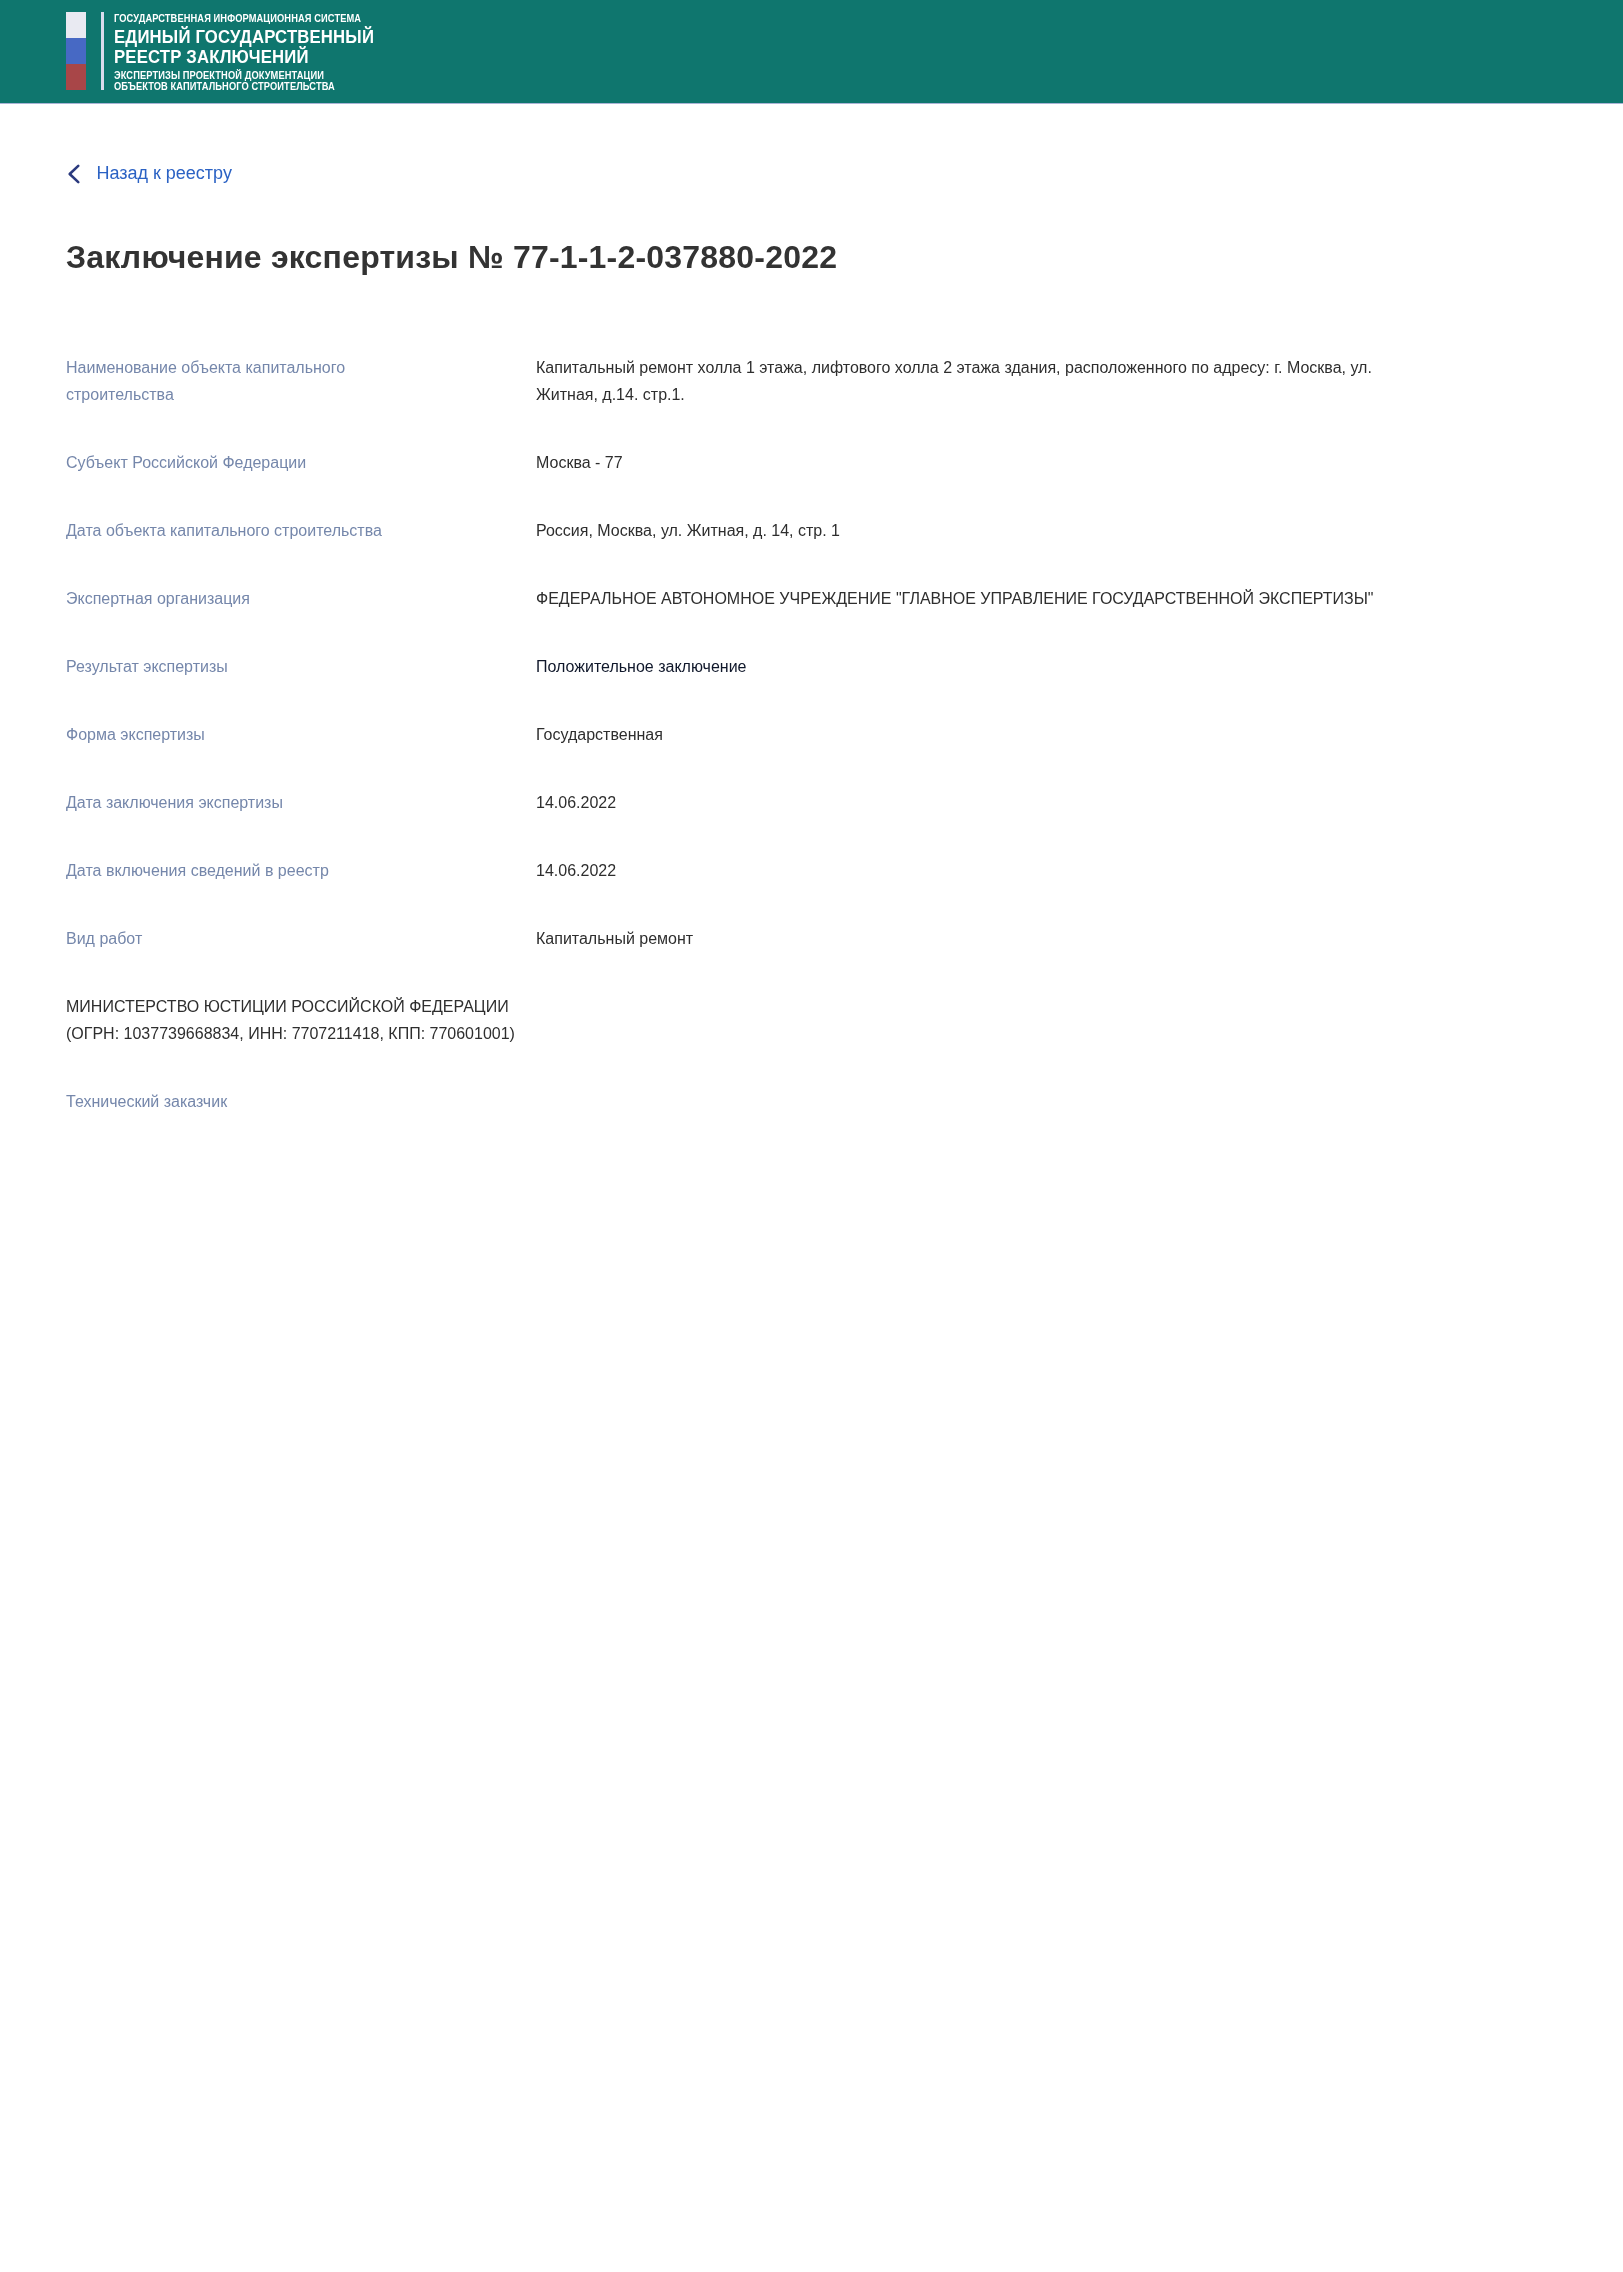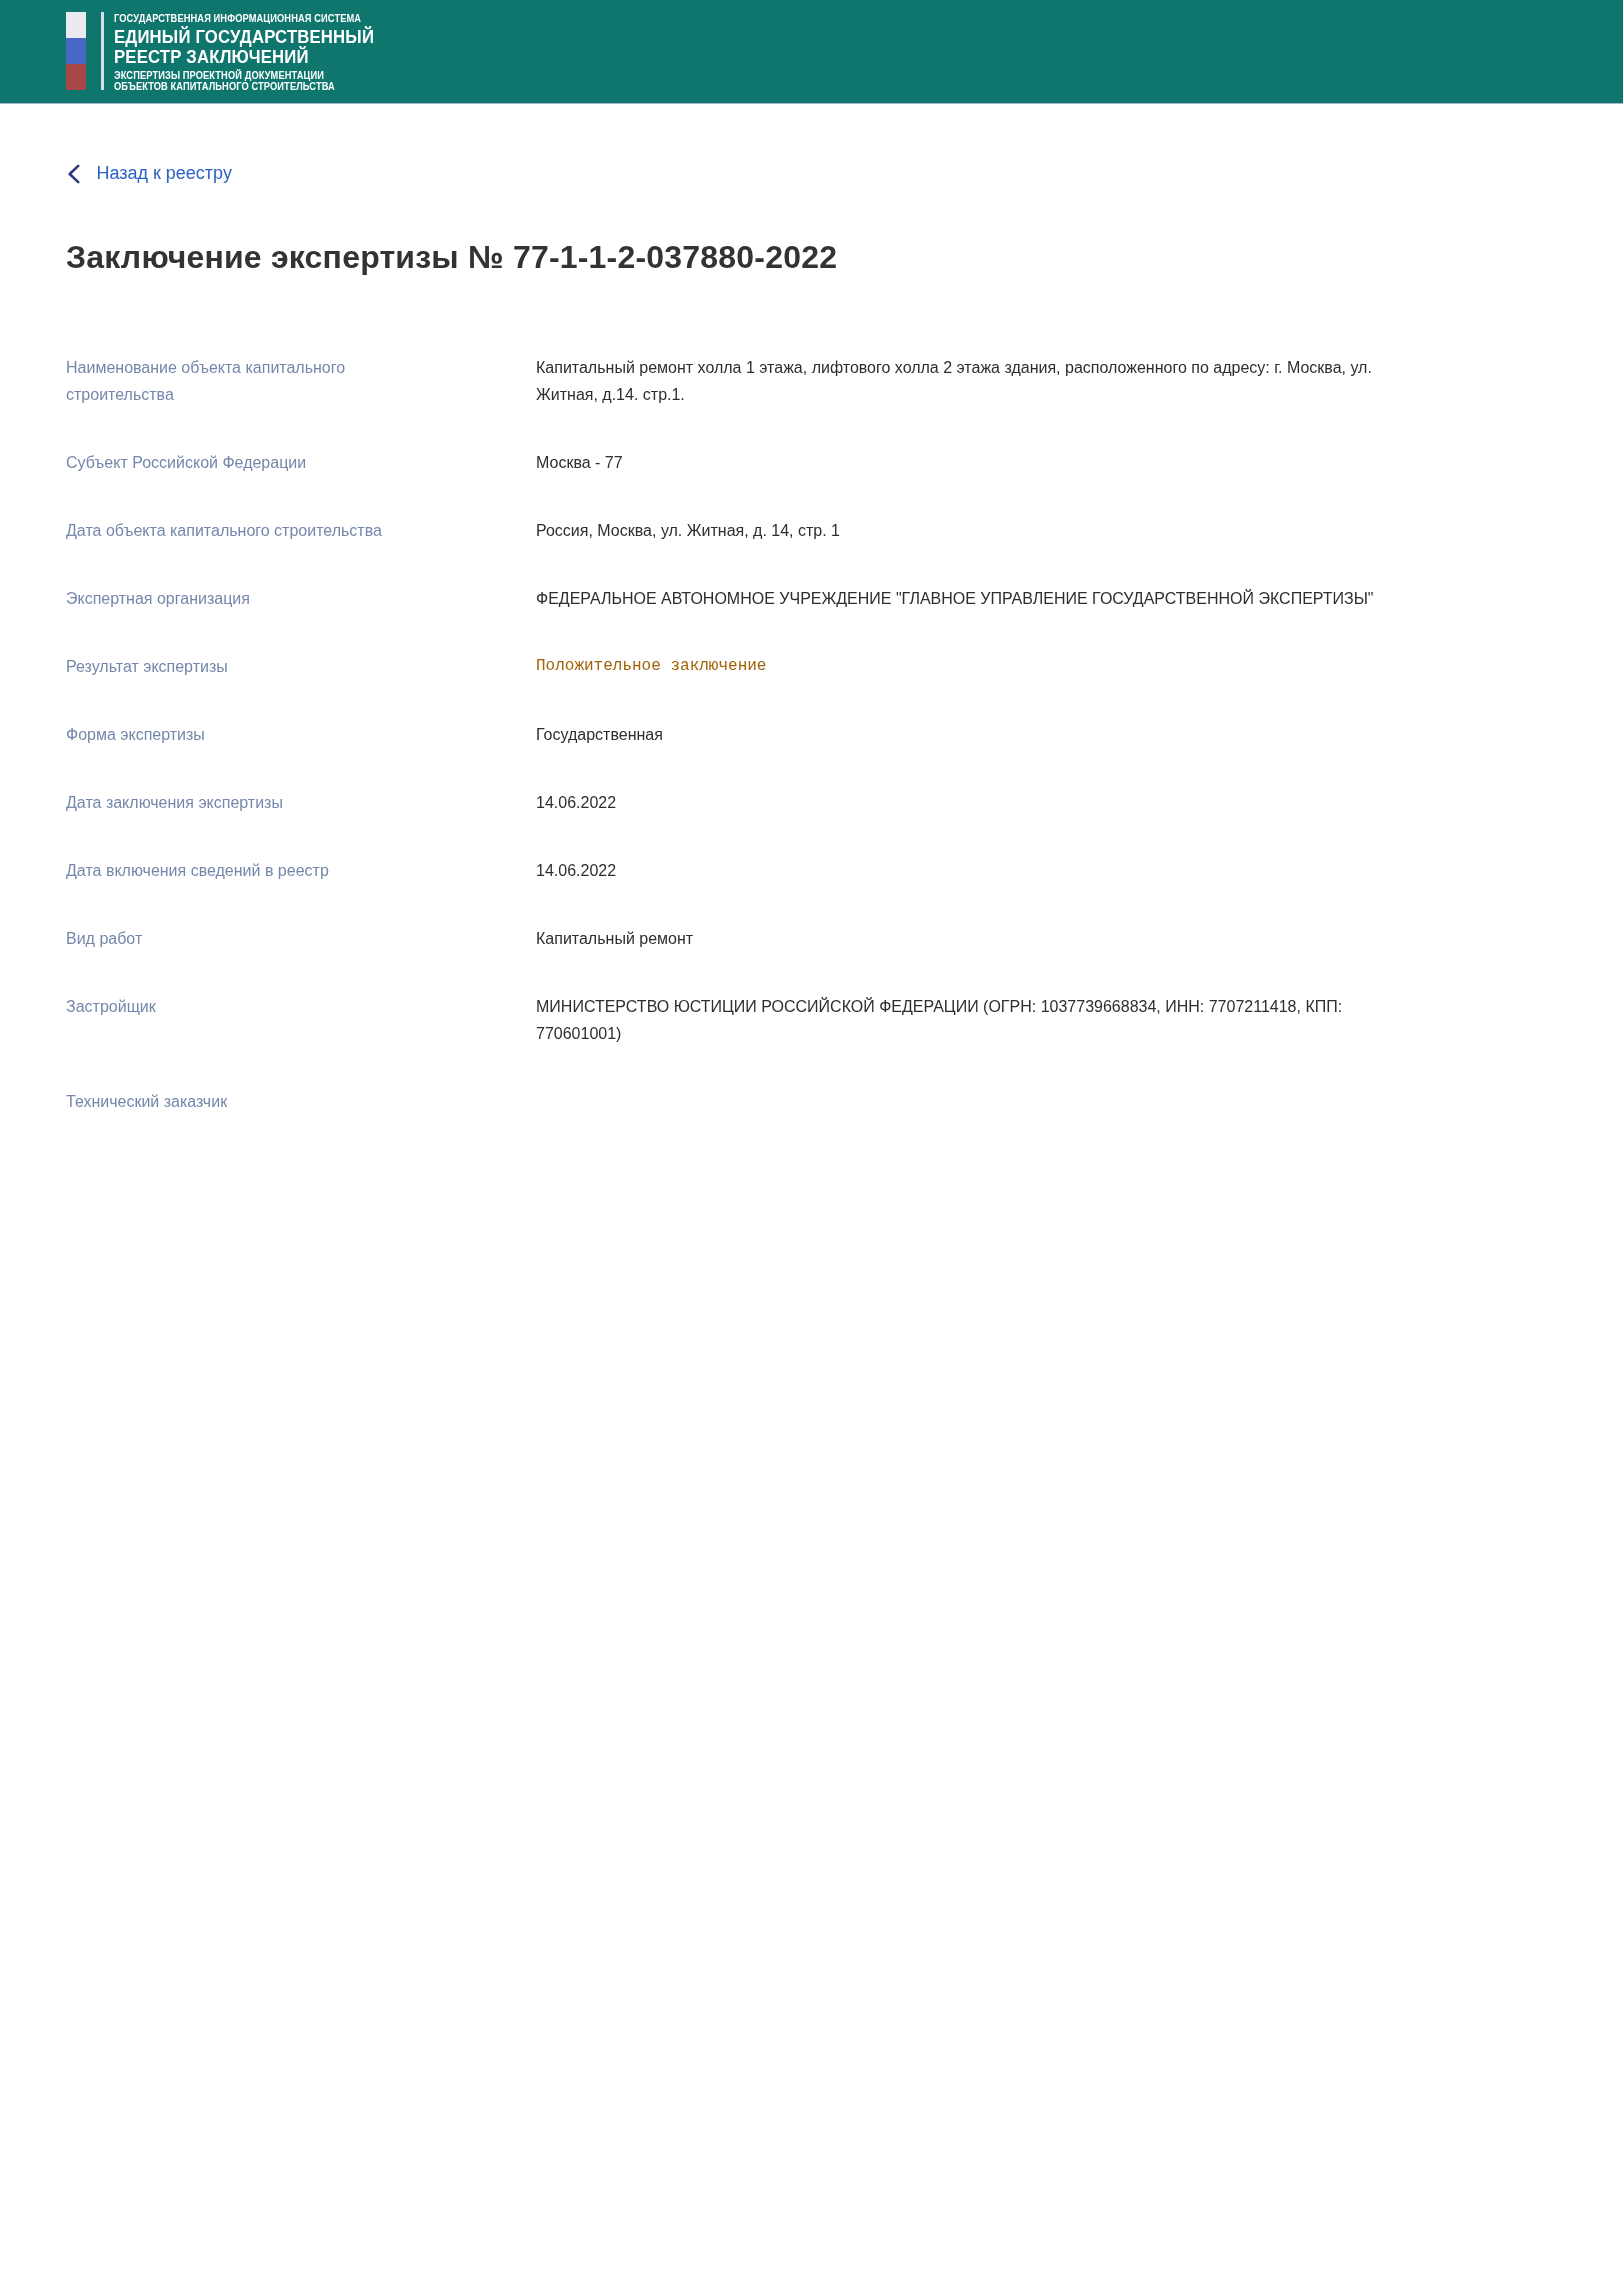--- a/index.html
+++ b/index.html
@@ -116,7 +116,7 @@
     color: #2e2e2e;
     max-width: 849px;
   }
-  .field-value.positive { color: #a16207; font-family: Liberation Mono, monospace; }
+  .field-value.positive { color: #0f172a; }
 </style>
 </head>
 <body>

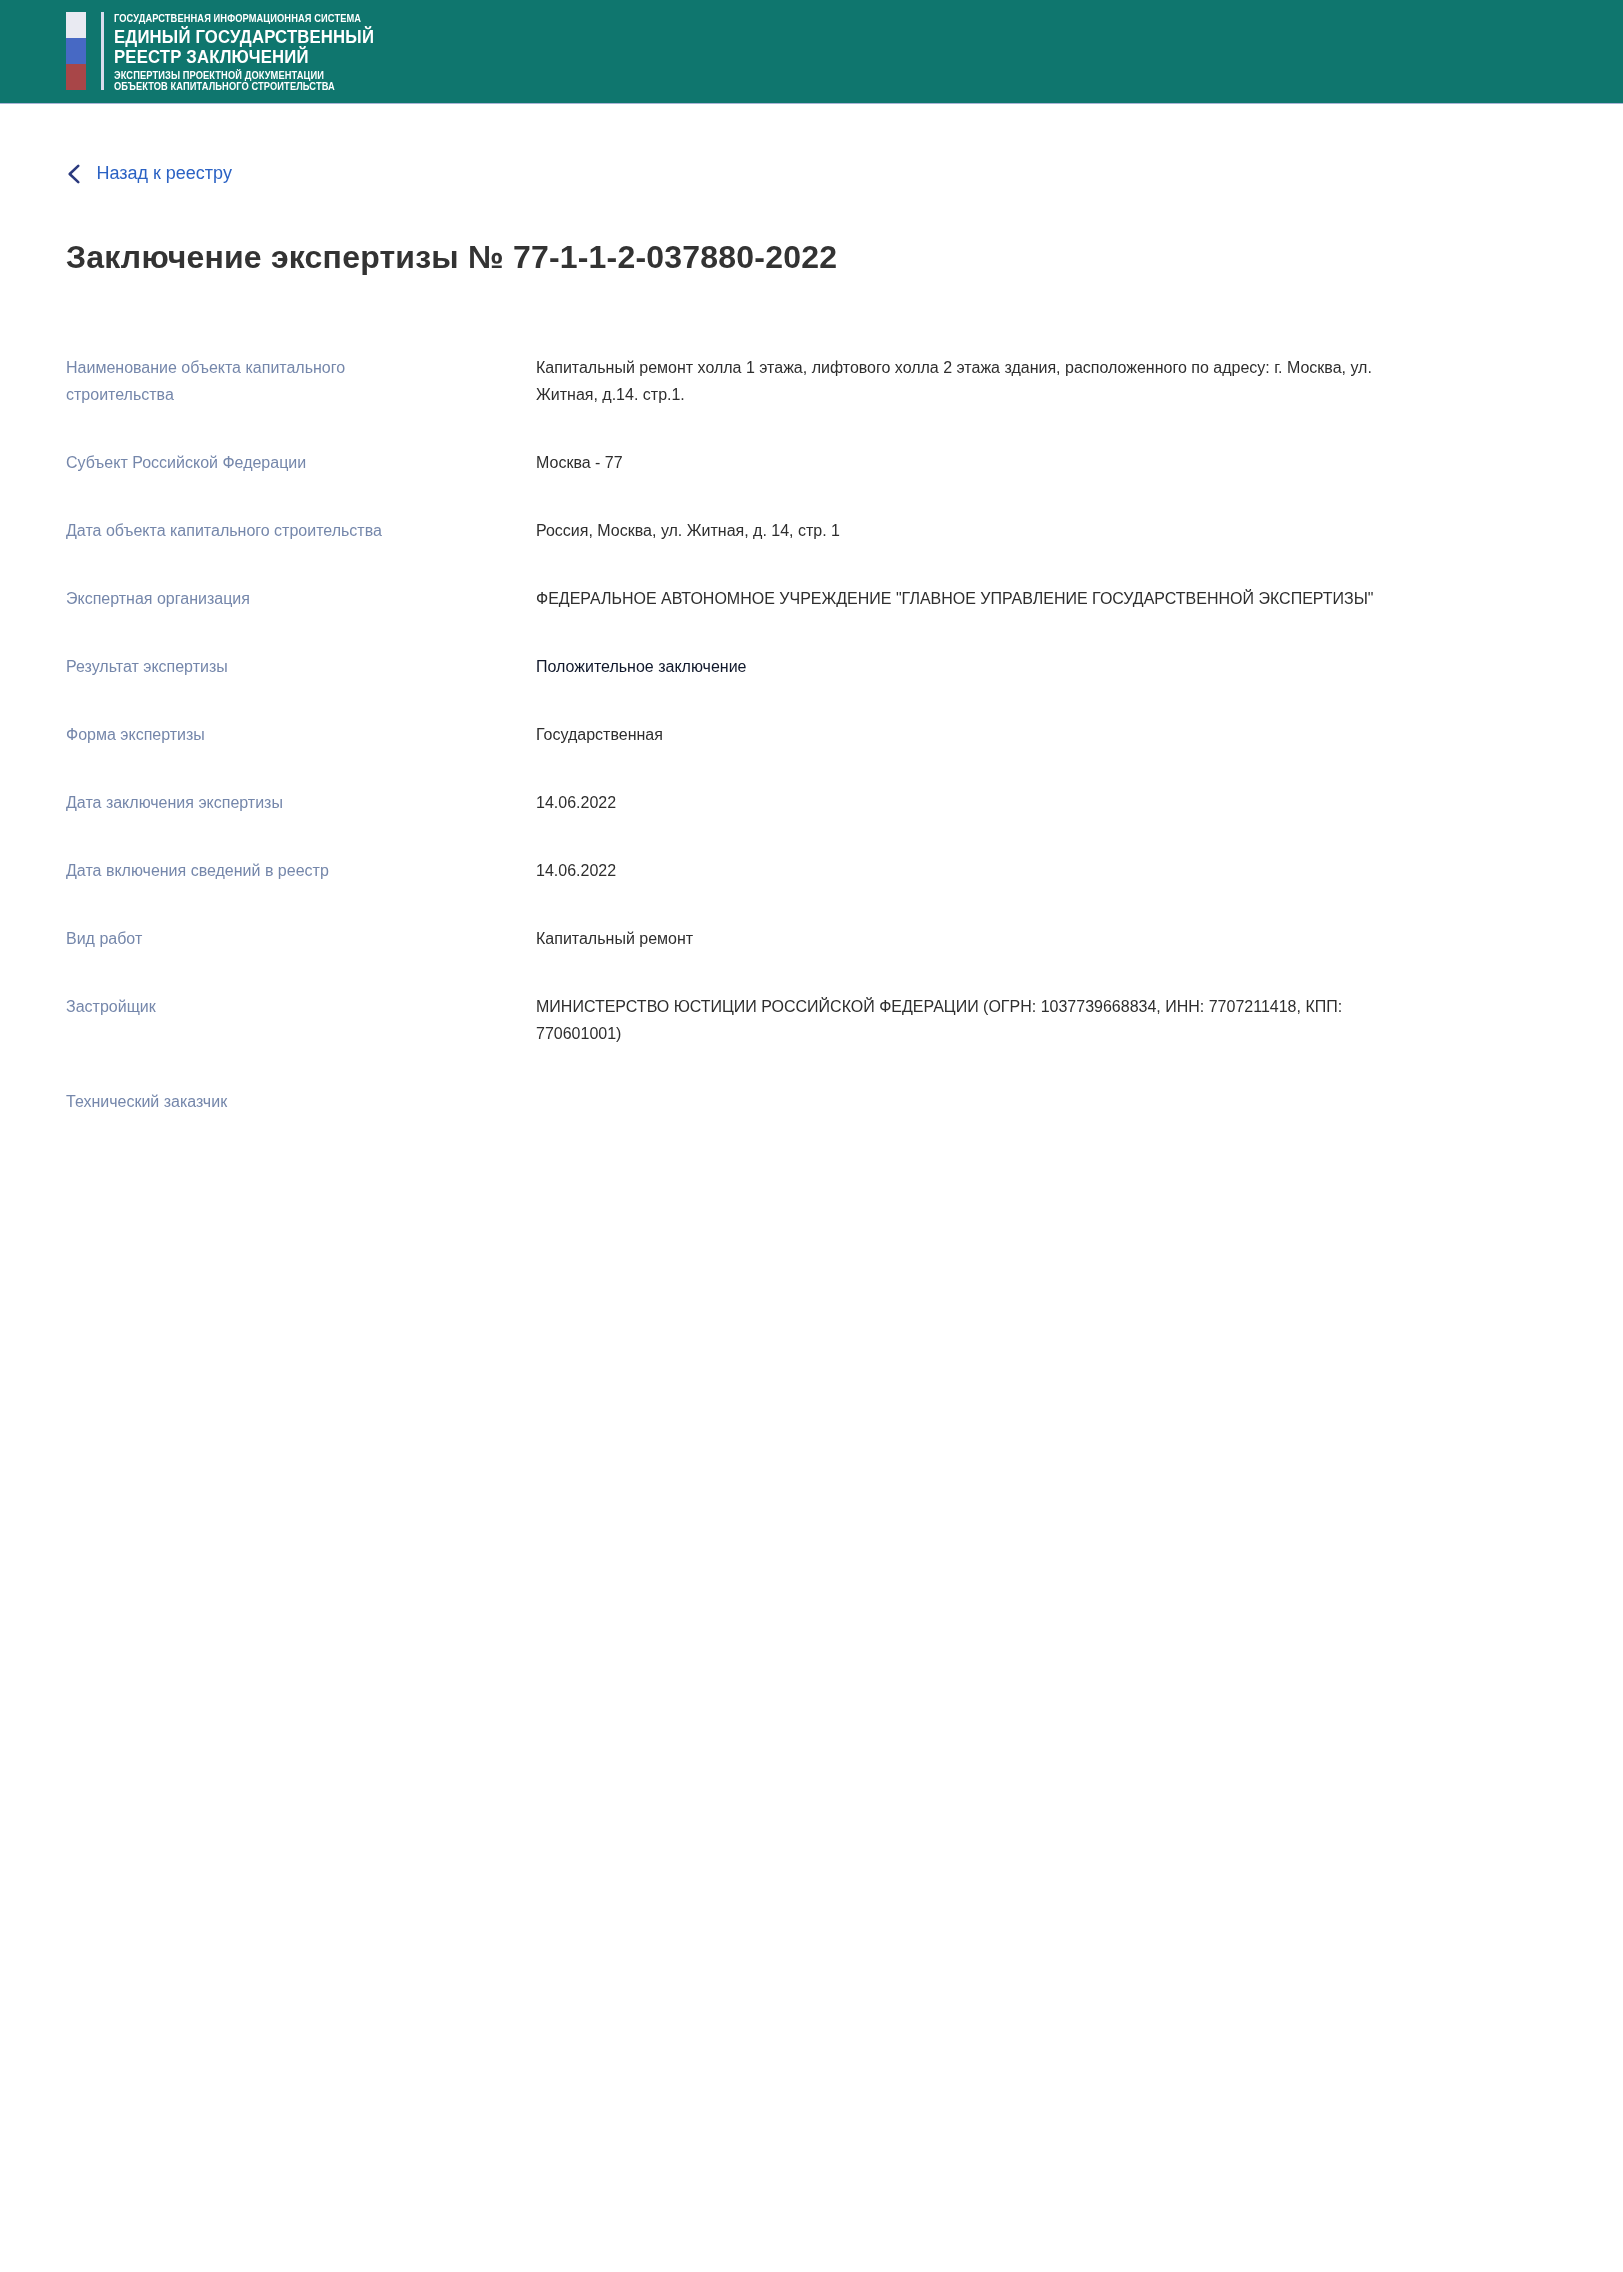--- a/index.html
+++ b/index.html
@@ -199,7 +199,6 @@
     </div>
 
     <div class="field-row">
-      <div class="field-label">Застройщик</div>
       <div class="field-value">МИНИСТЕРСТВО ЮСТИЦИИ РОССИЙСКОЙ ФЕДЕРАЦИИ (ОГРН: 1037739668834, ИНН: 7707211418, КПП: 770601001)</div>
     </div>
 

